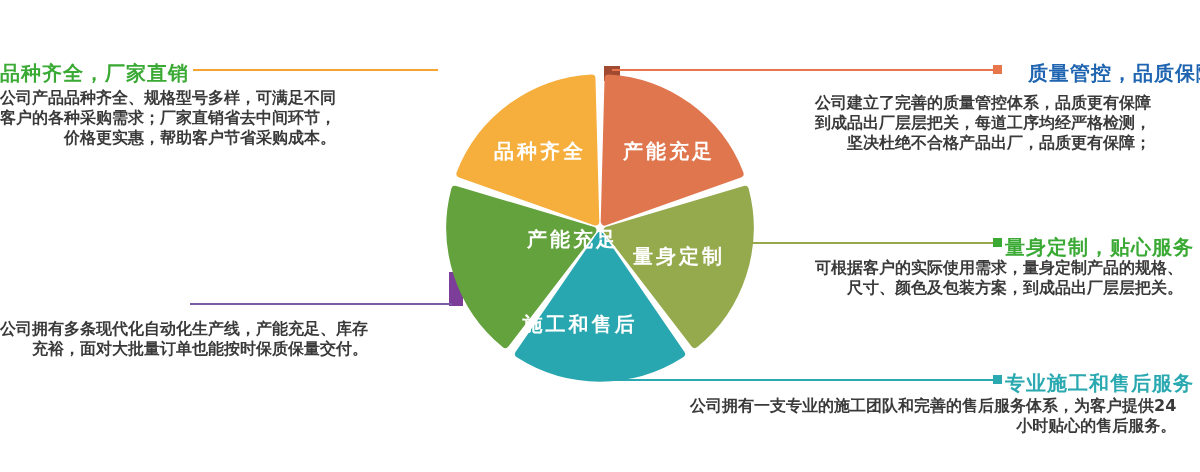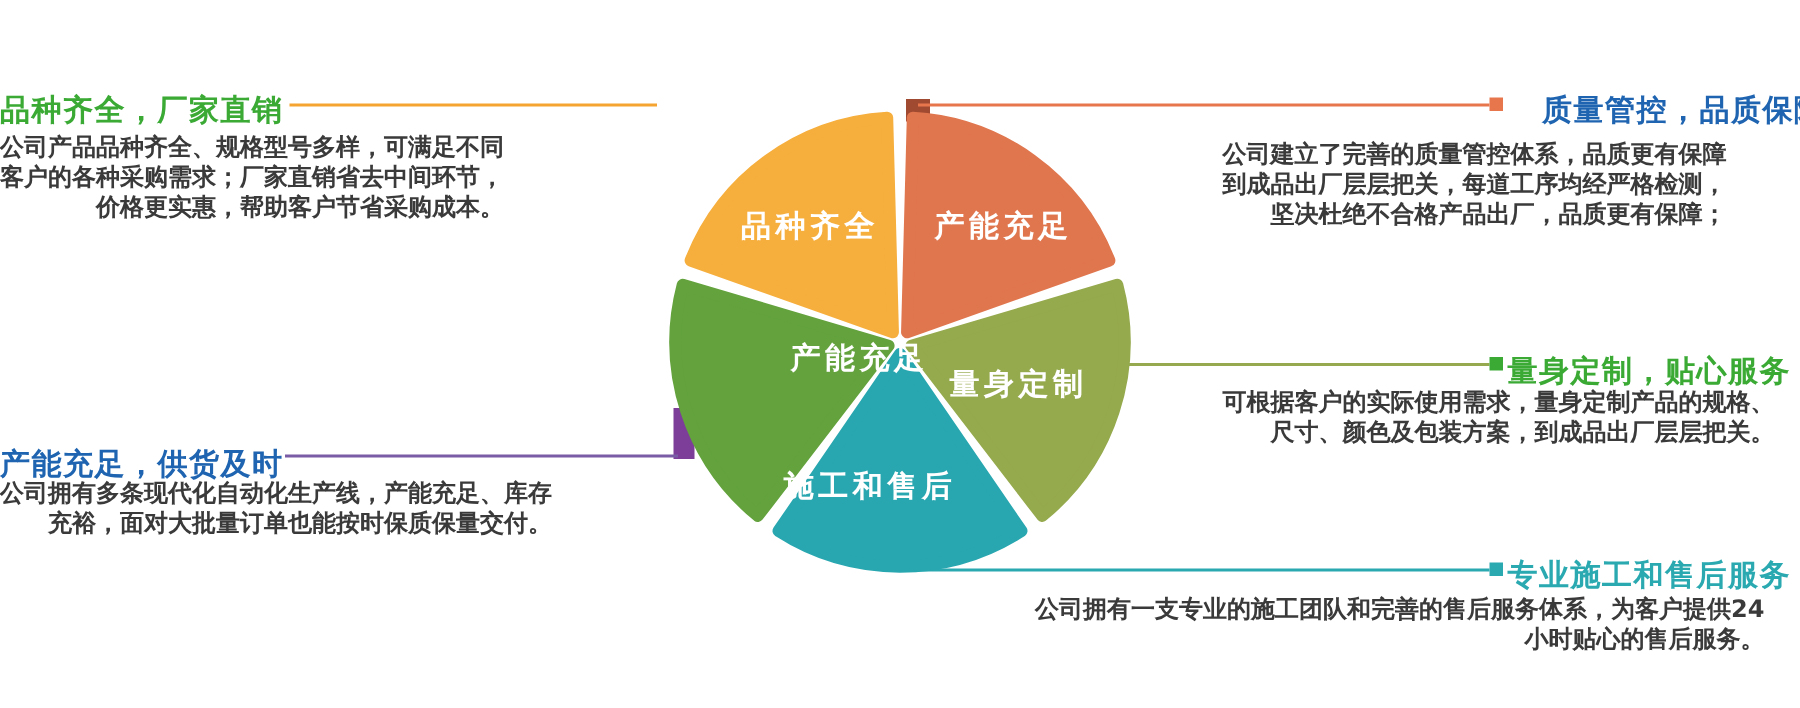--- a/index.html
+++ b/index.html
@@ -86,7 +86,6 @@
     <div>坚决杜绝不合格产品出厂，品质更有保障；</div>
   </div>
 
-  <div class="heading hd-blue" style="left:0px; top:296px;">产能充足，供货及时</div>
   <div class="body-text" style="left:0px; top:319px;">
     <div>公司拥有多条现代化自动化生产线，产能充足、库存</div>
     <div>充裕，面对大批量订单也能按时保质保量交付。</div>

